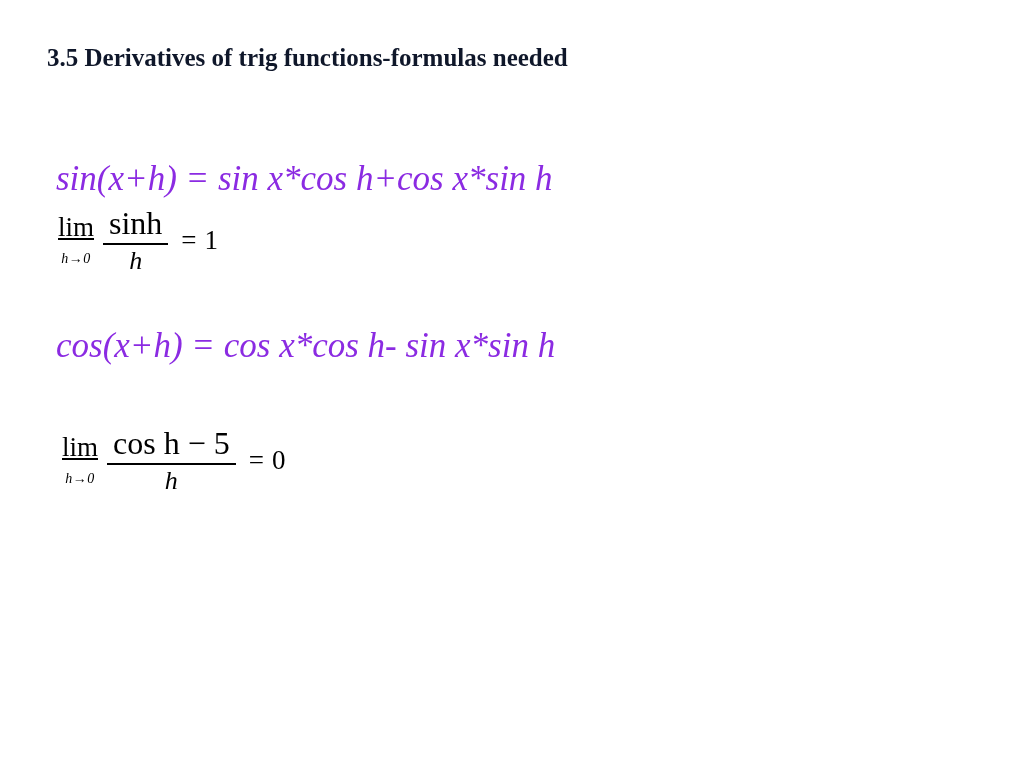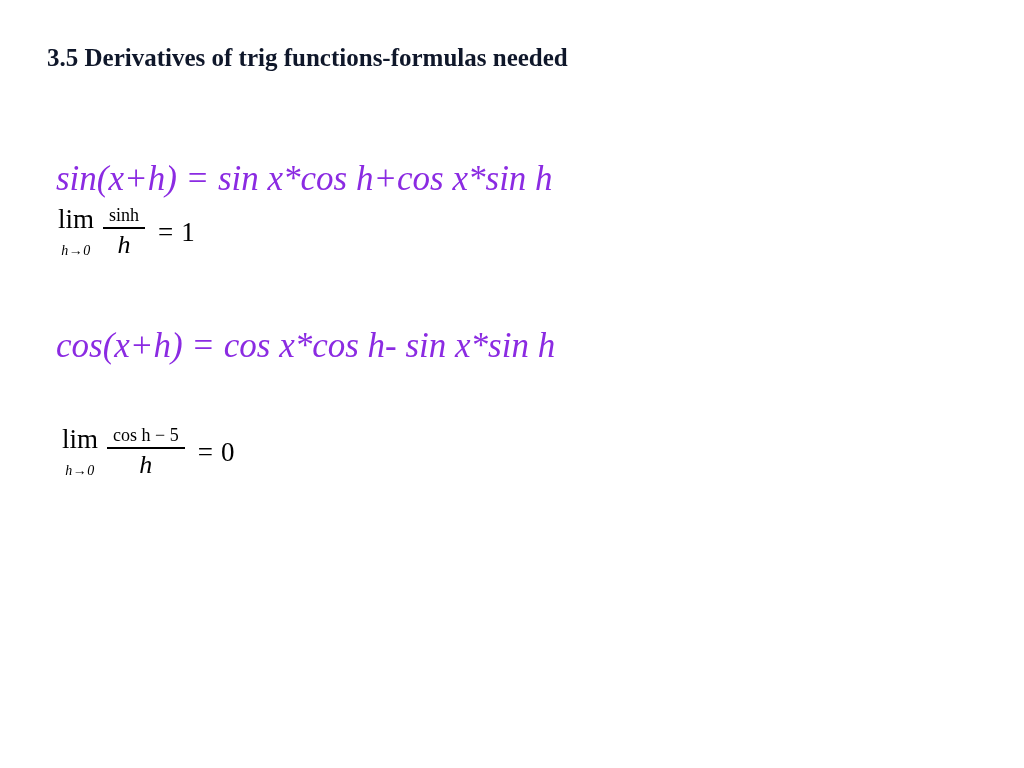--- a/index.html
+++ b/index.html
@@ -61,6 +61,7 @@
   .lim-word {
     font-size: 27px;
     font-style: normal;
+    text-decoration: underline;
   }
   .lim-sub {
     font-size: 14px;

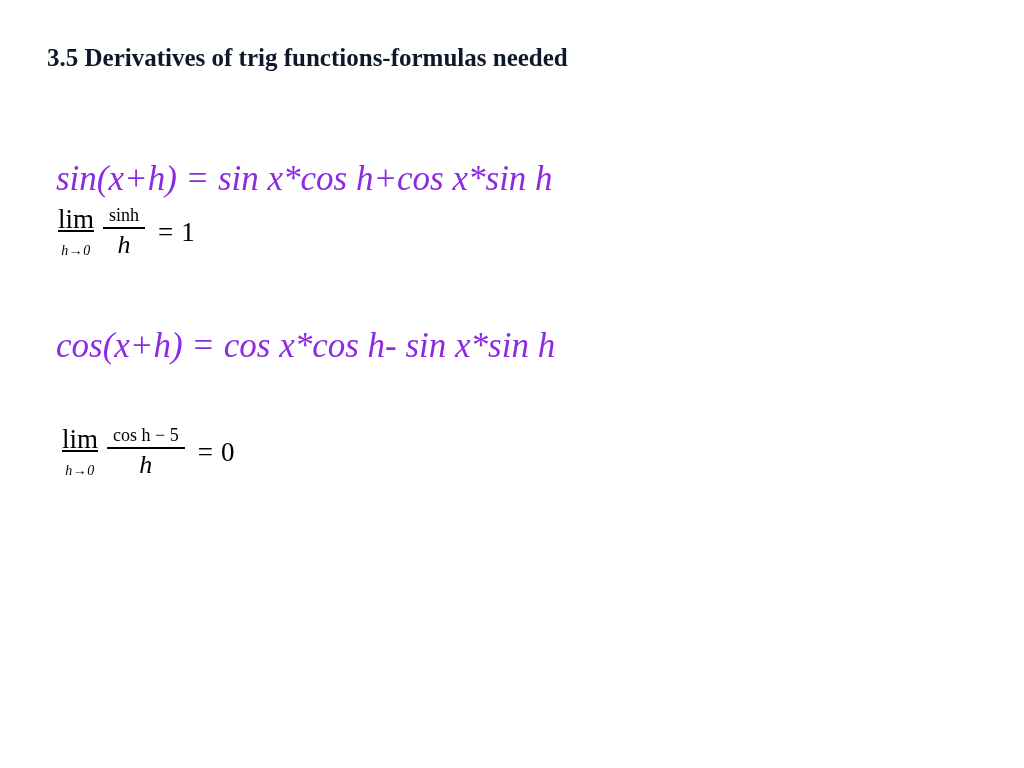--- a/index.html
+++ b/index.html
@@ -76,7 +76,7 @@
     margin: 0 5px;
   }
   .frac .num {
-    font-size: 18px;
+    font-size: 32px;
     padding: 0 6px 1px 6px;
     white-space: nowrap;
   }

